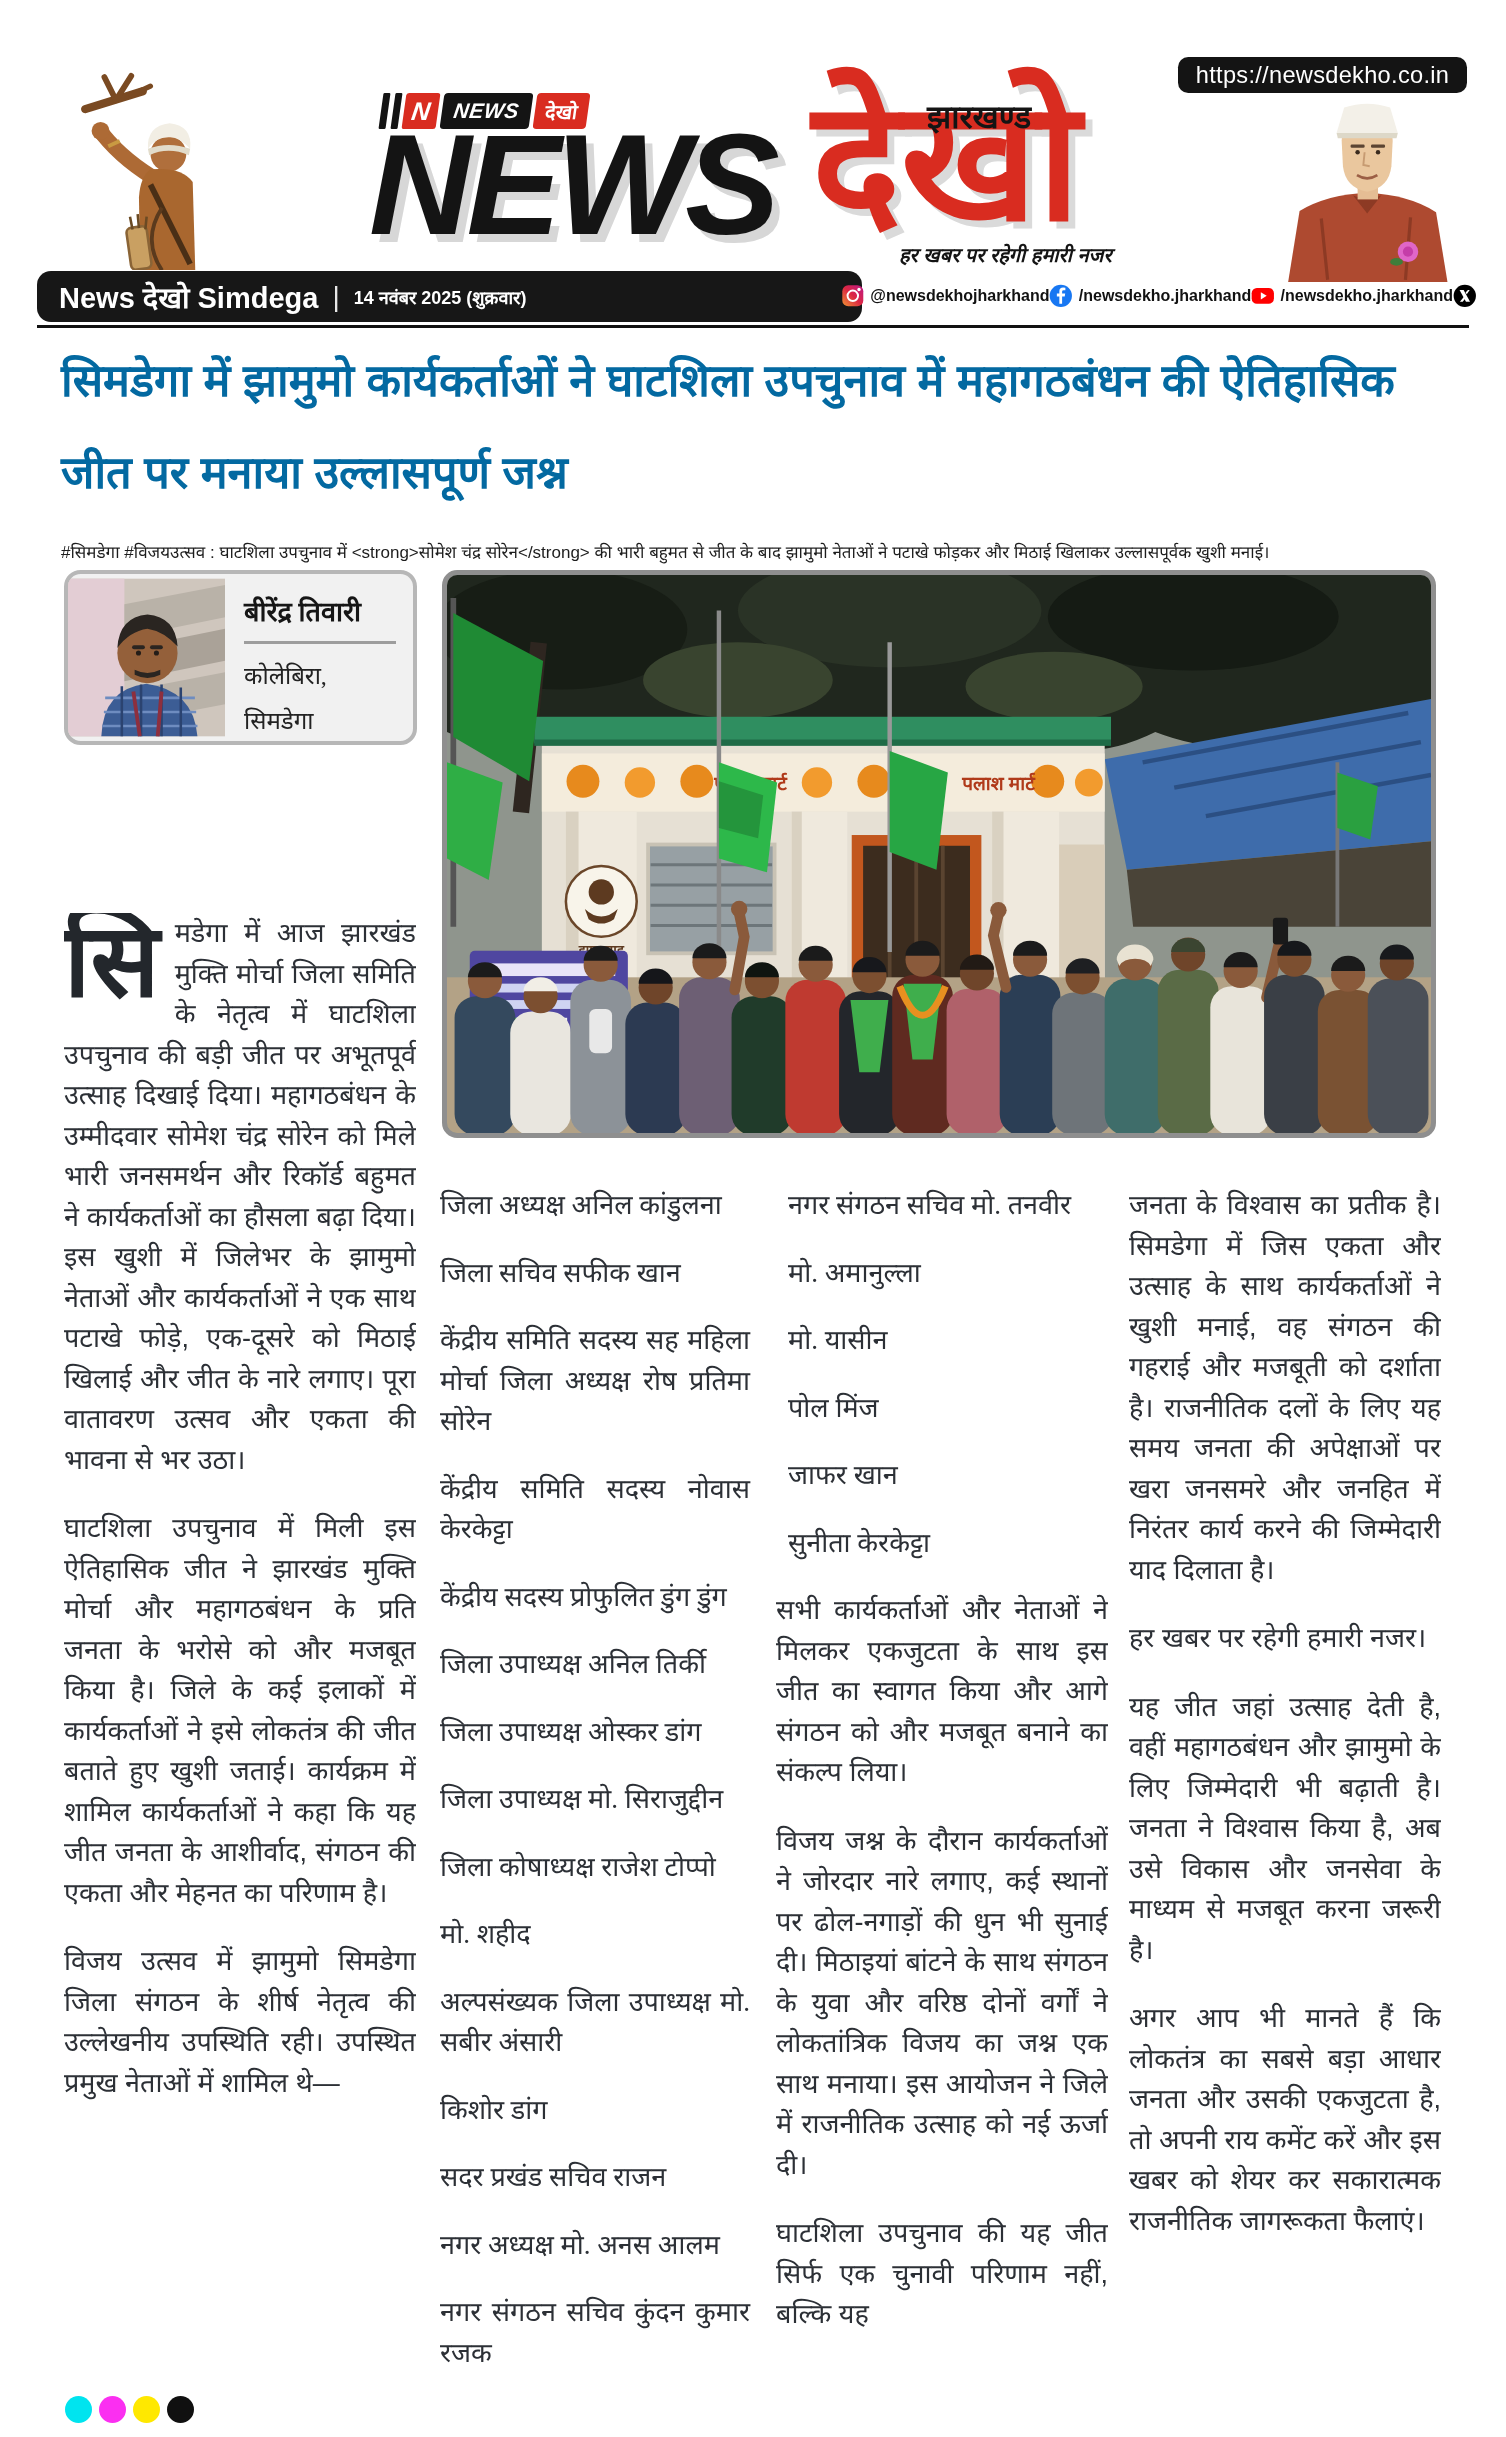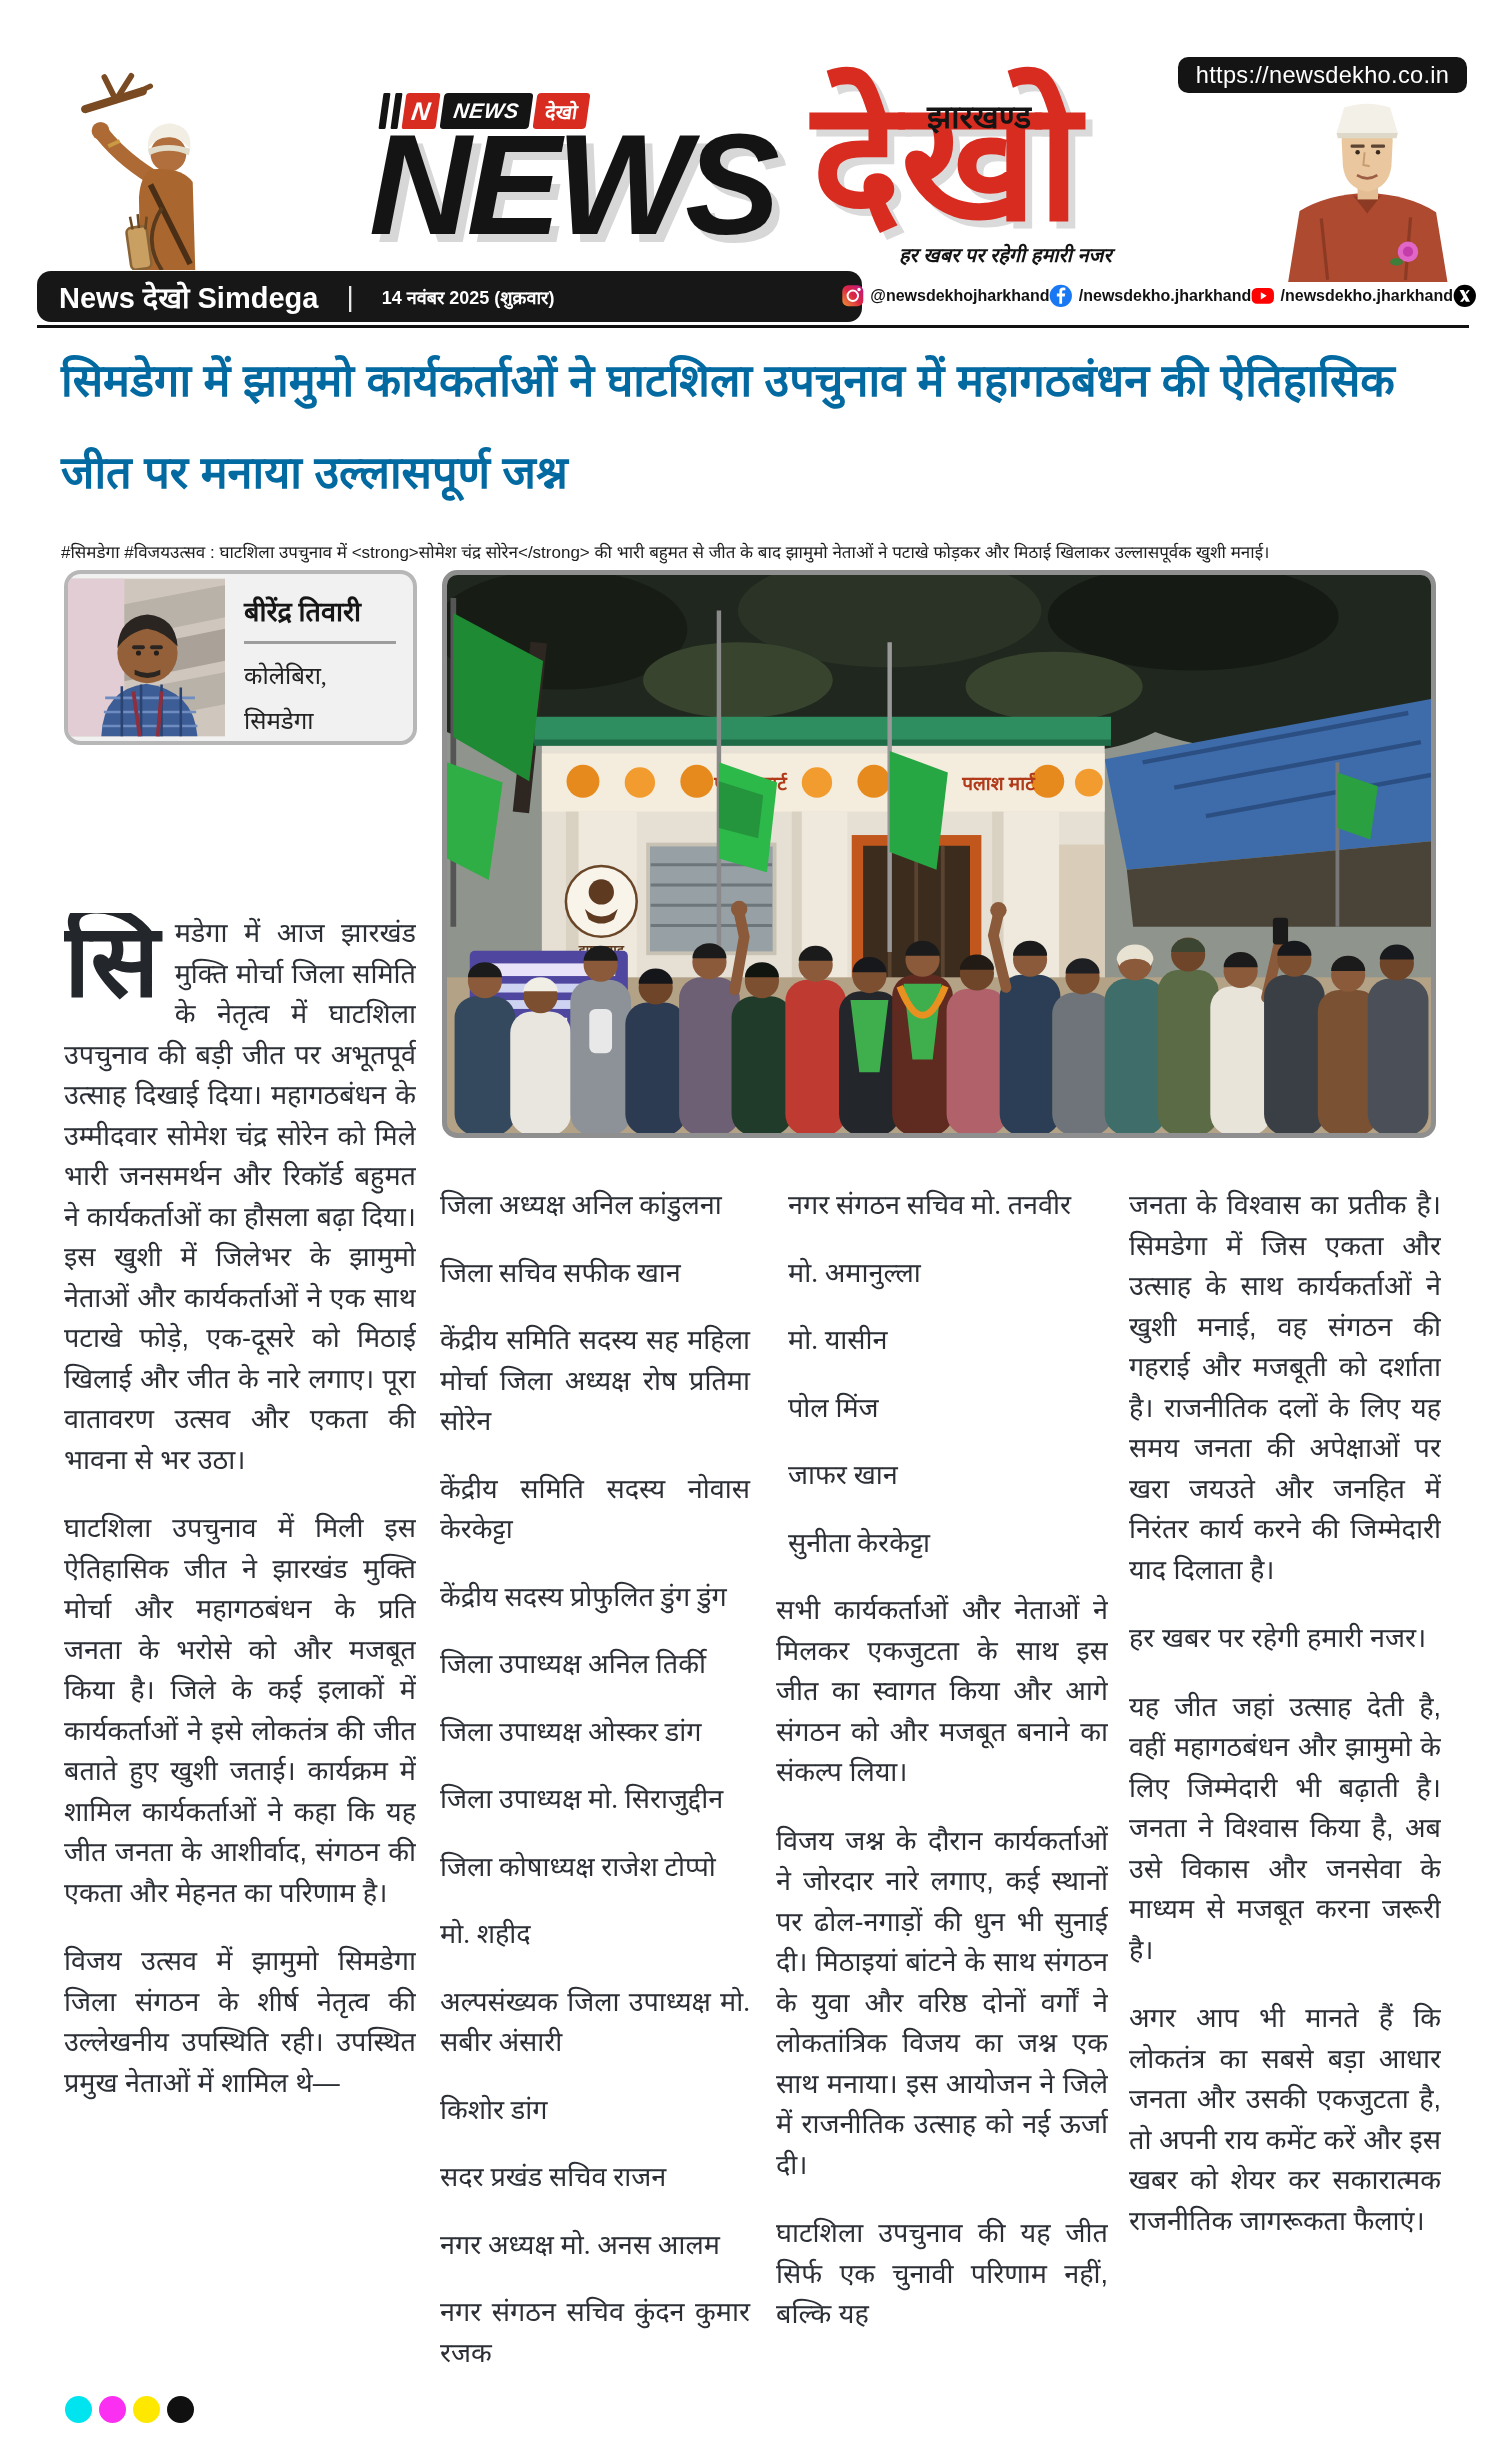--- a/index.html
+++ b/index.html
@@ -30,7 +30,7 @@
 
   
   .datebar{position:absolute;left:37px;top:271px;width:825px;height:51px;background:#171717;
-           border-radius:14px;display:flex;align-items:center;padding:0 22px;gap:28px;color:#fff;box-sizing:border-box;}
+           border-radius:14px;display:flex;align-items:center;padding:0 22px;gap:14px;color:#fff;box-sizing:border-box;}
   .datebar .edition{font-size:29px;font-weight:bold;}
   .datebar .sep{font-size:28px;font-weight:300;color:#e8e8e8;}
   .datebar .date{font-size:18px;font-weight:600;}

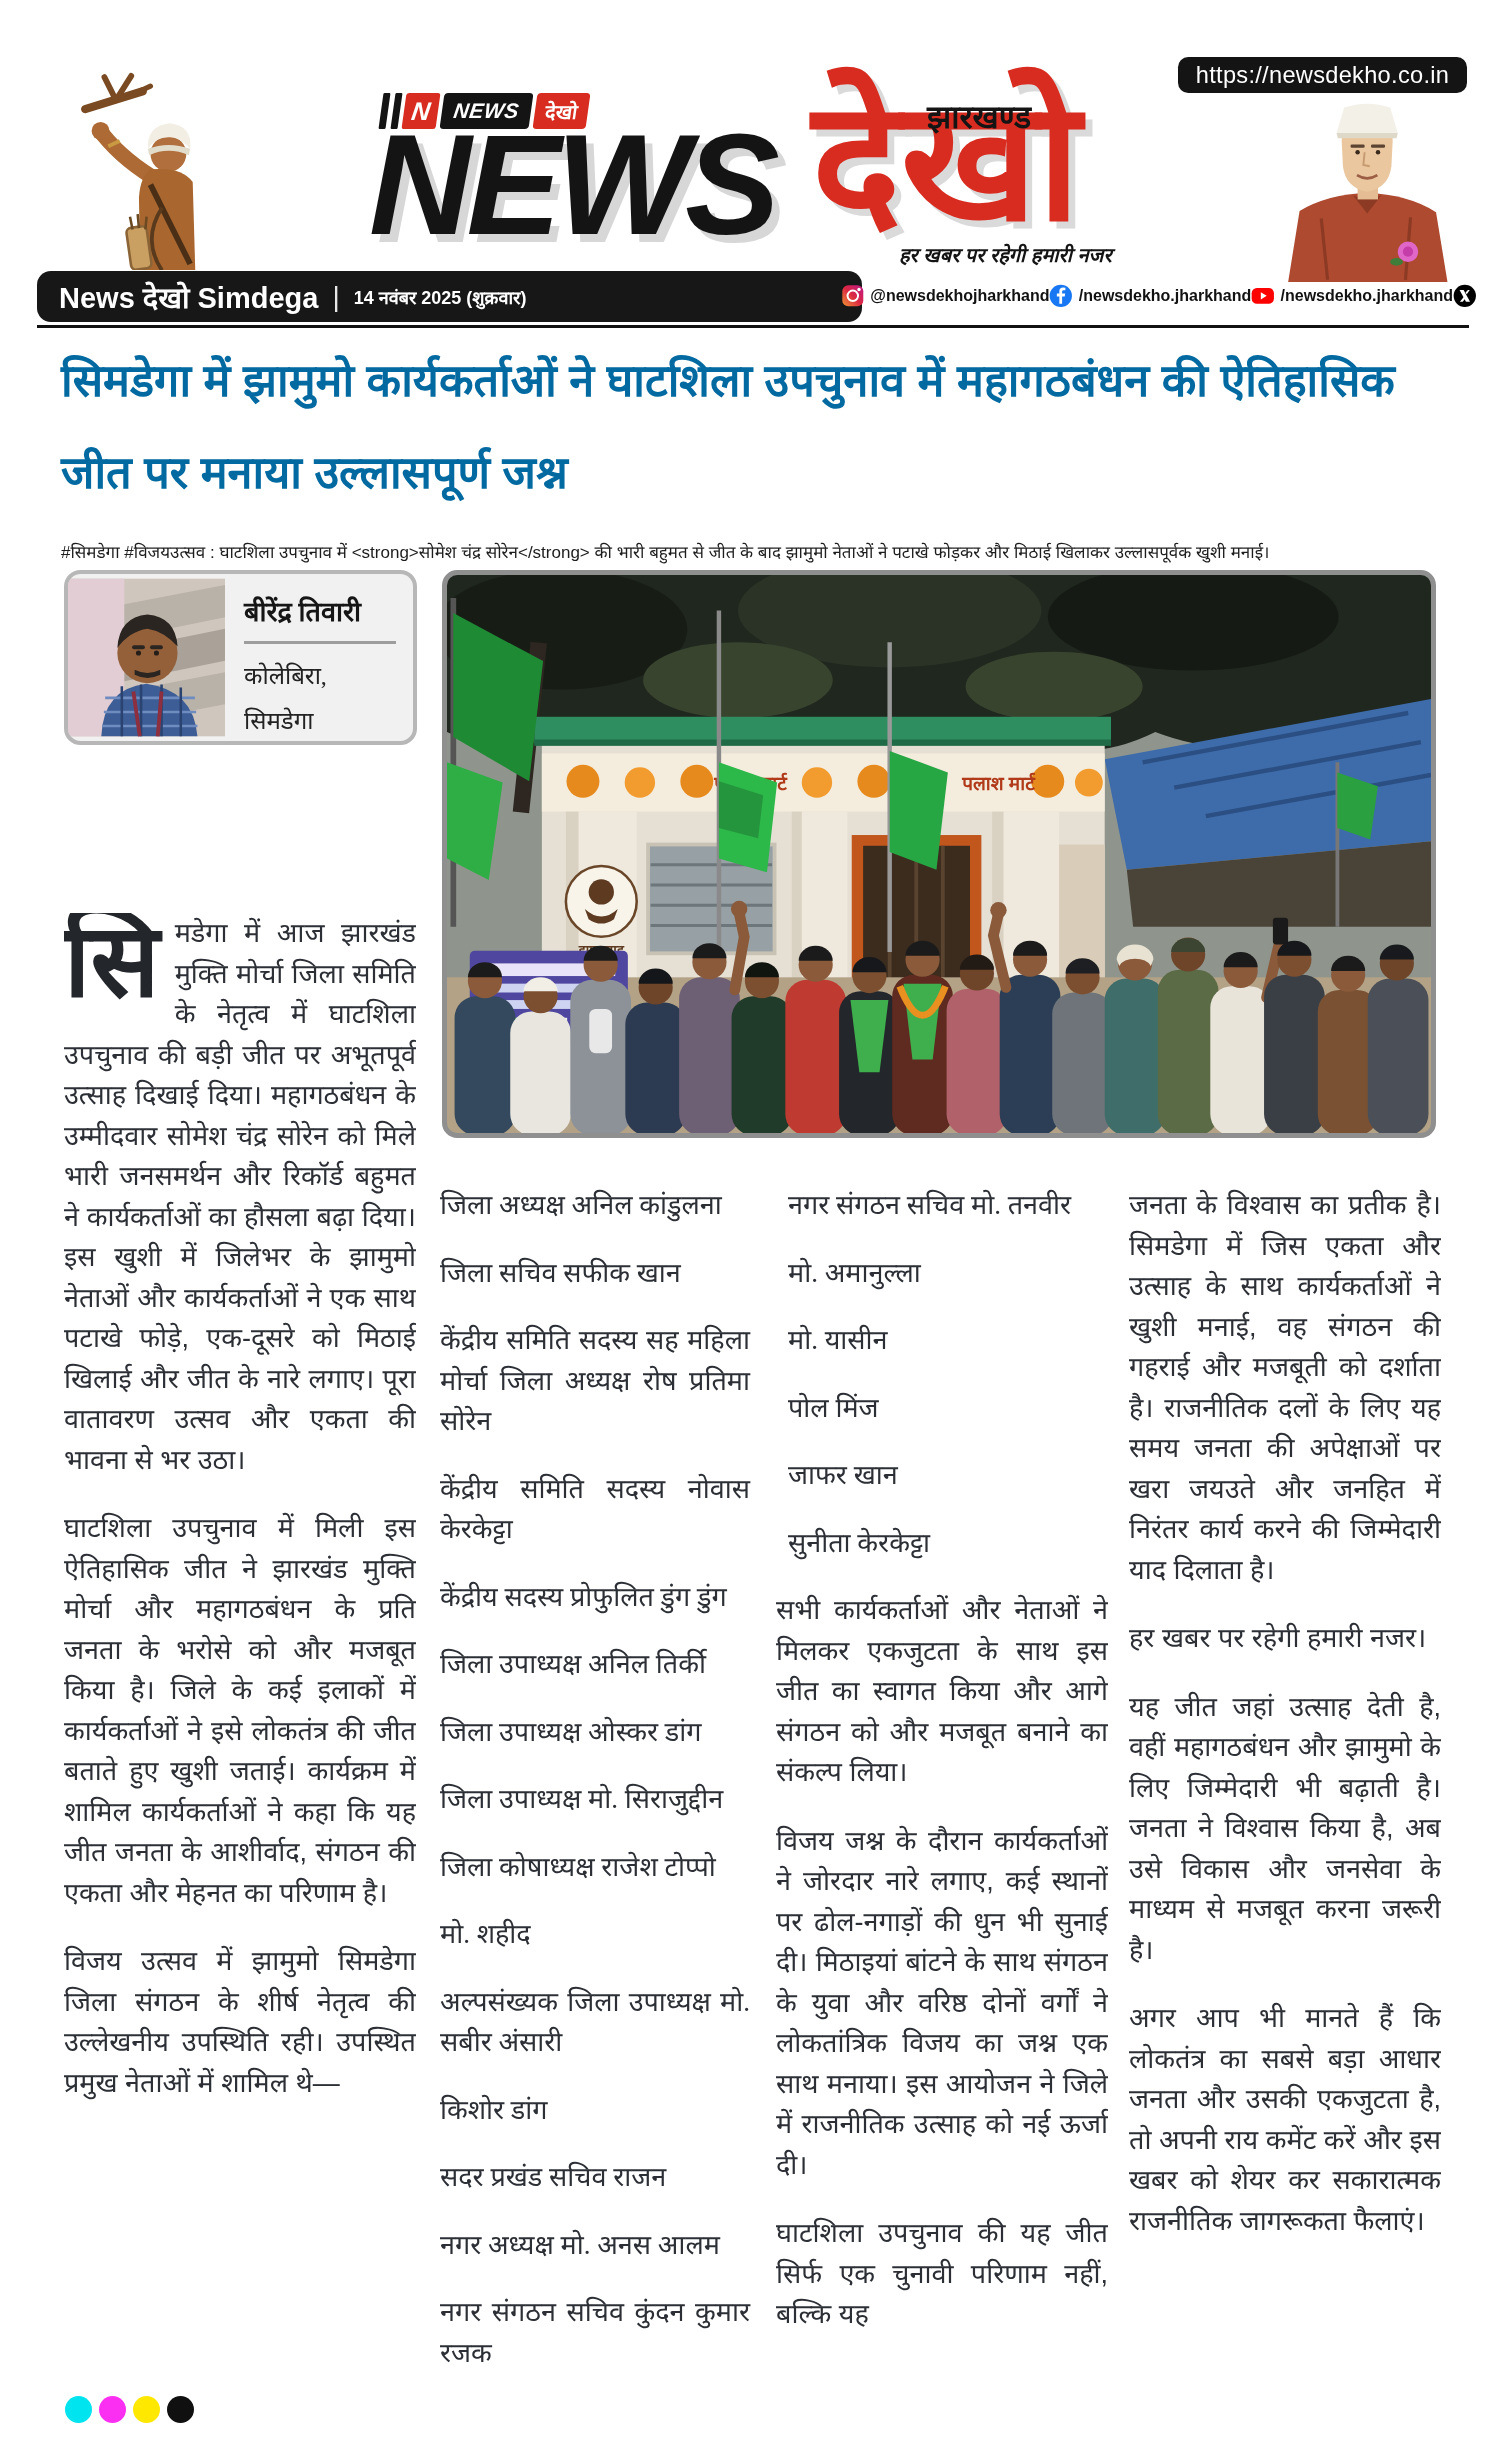--- a/index.html
+++ b/index.html
@@ -399,7 +399,7 @@
   </div>
 
   <div class="col col4">
-    <p>जनता के विश्वास का प्रतीक है। सिमडेगा में जिस एकता और उत्साह के साथ कार्यकर्ताओं ने खुशी मनाई, वह संगठन की गहराई और मजबूती को दर्शाता है। राजनीतिक दलों के लिए यह समय जनता की अपेक्षाओं पर खरा जयउते और जनहित में निरंतर कार्य करने की जिम्मेदारी याद दिलाता है।</p>
+    <p>जनता के विश्वास का प्रतीक है। सिमडेगा में जिस एकता और उत्साह के साथ कार्यकर्ताओं ने खुशी मनाई, वह संगठन की गहराई और मजबूती को दर्शाता है। राजनीतिक दलों के लिए यह समय जनता की अपेक्षाओं पर खरा जनसमरे और जनहित में निरंतर कार्य करने की जिम्मेदारी याद दिलाता है।</p>
     <p>हर खबर पर रहेगी हमारी नजर।</p>
     <p>यह जीत जहां उत्साह देती है, वहीं महागठबंधन और झामुमो के लिए जिम्मेदारी भी बढ़ाती है। जनता ने विश्वास किया है, अब उसे विकास और जनसेवा के माध्यम से मजबूत करना जरूरी है।</p>
     <p>अगर आप भी मानते हैं कि लोकतंत्र का सबसे बड़ा आधार जनता और उसकी एकजुटता है, तो अपनी राय कमेंट करें और इस खबर को शेयर कर सकारात्मक राजनीतिक जागरूकता फैलाएं।</p>

